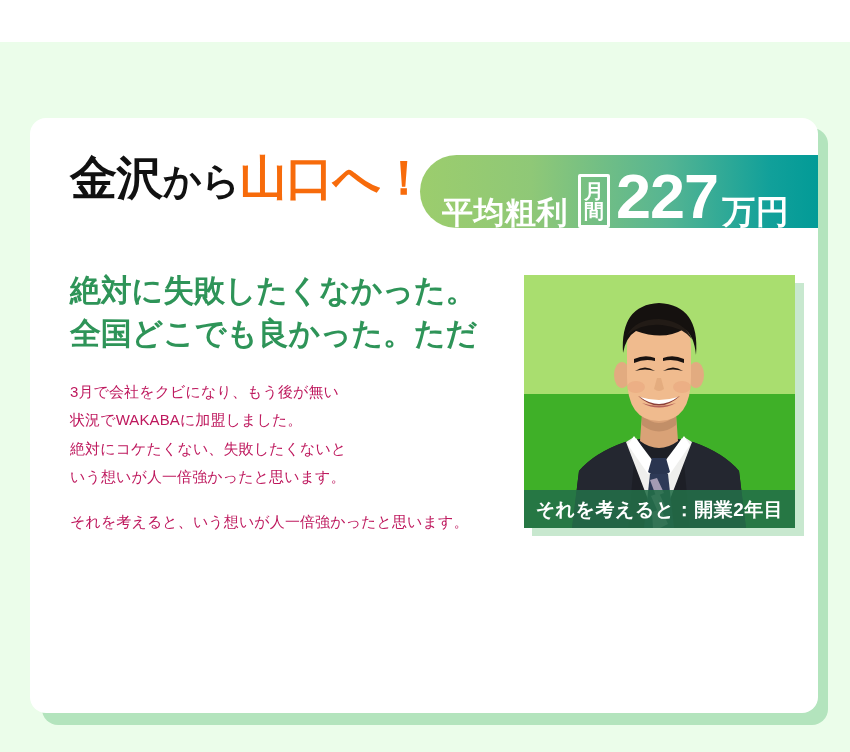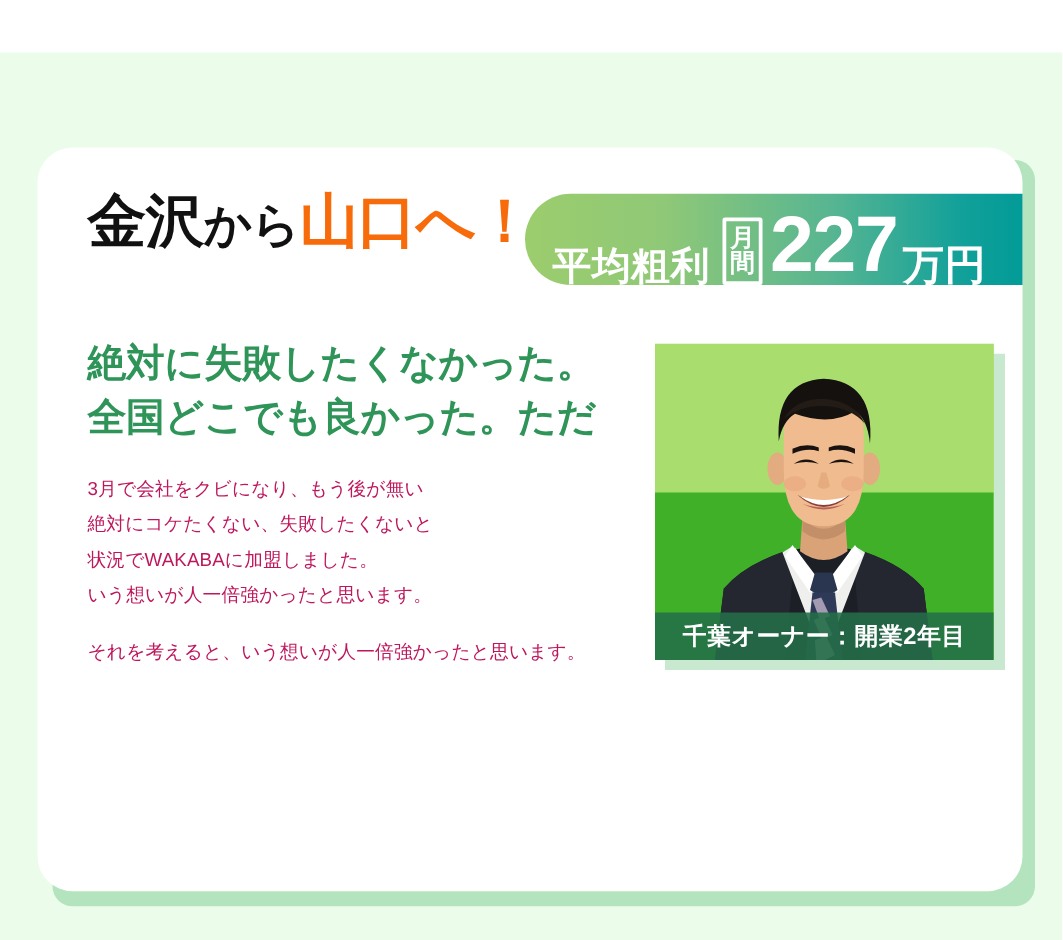--- a/index.html
+++ b/index.html
@@ -52,7 +52,7 @@
     width: 788px;
     height: 595px;
     background: #ffffff;
-    border-radius: 28px;
+    border-radius: 16px;
     overflow: visible;
   }
 

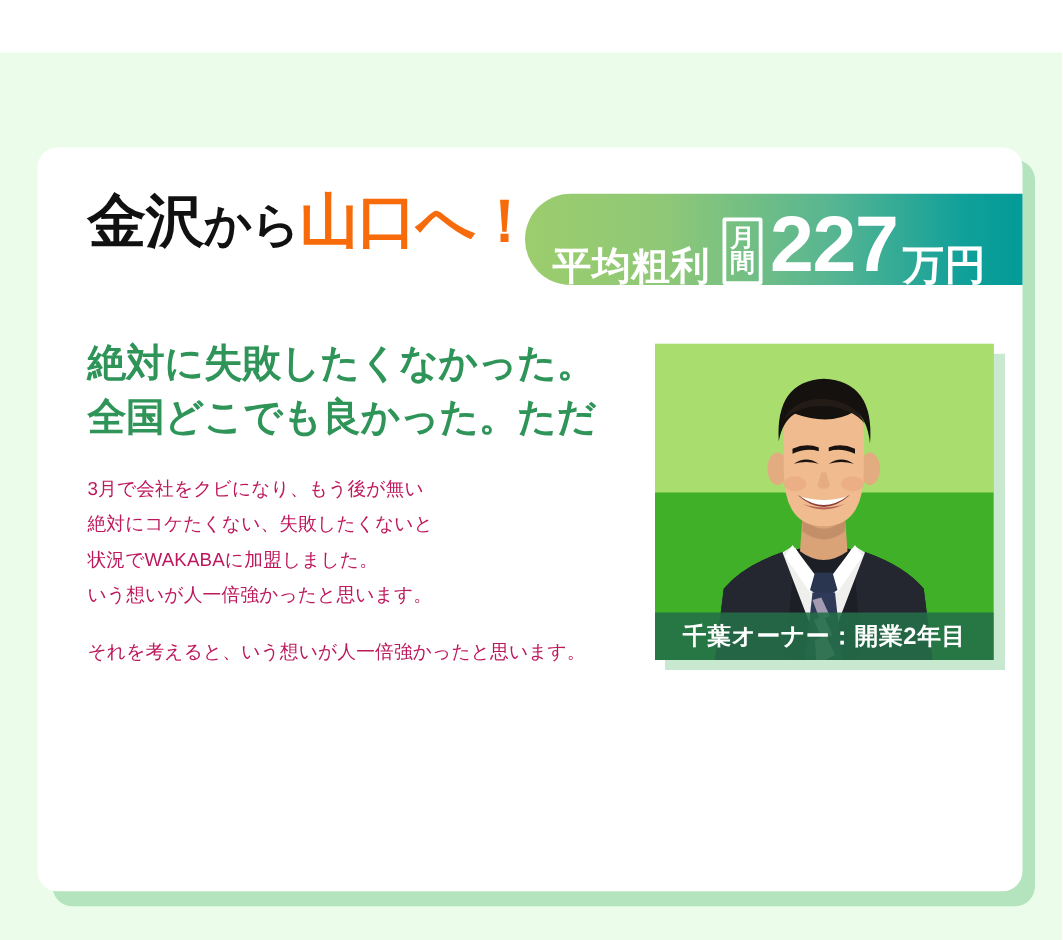--- a/index.html
+++ b/index.html
@@ -271,8 +271,8 @@
 
       <p class="para para-1">
         <span class="ln">3月で会社をクビになり、もう後が無い</span>
+        <span class="ln">状況でWAKABAに加盟しました。</span>
         <span class="ln">絶対にコケたくない、失敗したくないと</span>
-        <span class="ln">状況でWAKABAに加盟しました。</span>
         <span class="ln">いう想いが人一倍強かったと思います。</span>
       </p>
 

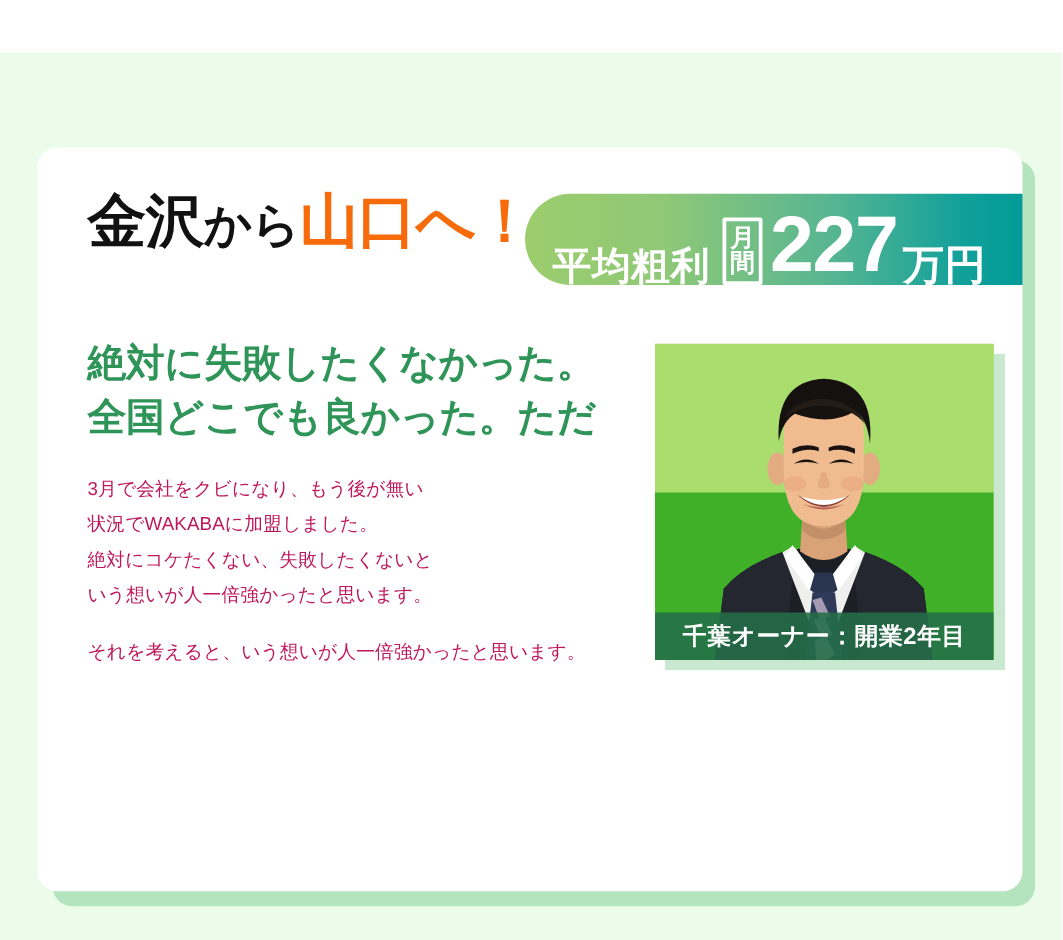--- a/index.html
+++ b/index.html
@@ -340,7 +340,7 @@
       </svg>
 
       <div class="caption-bar">
-        <span class="caption-text">千葉オーナー：開業2年目</span>
+        <span class="caption-text">それを考えると：開業2年目</span>
       </div>
     </div>
 

